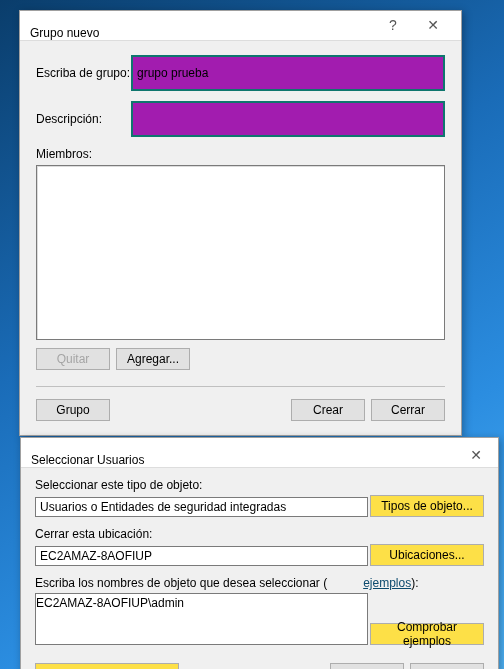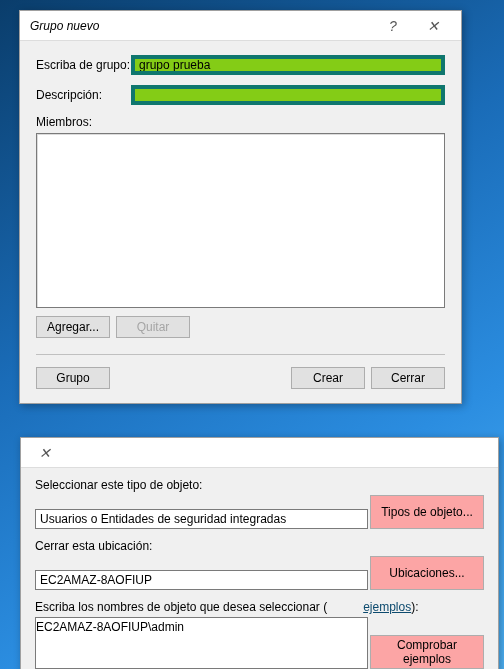--- a/index.html
+++ b/index.html
@@ -23,10 +23,9 @@
     height: 30px;
     background: #fff;
     display: flex;
-    align-items: center;
+    align-items: flex-end;
     padding: 0 8px 0 10px;
     border-bottom: 1px solid #ddd;
-    font-style: italic;
   }
   .titlebar .title {
     flex: 1;

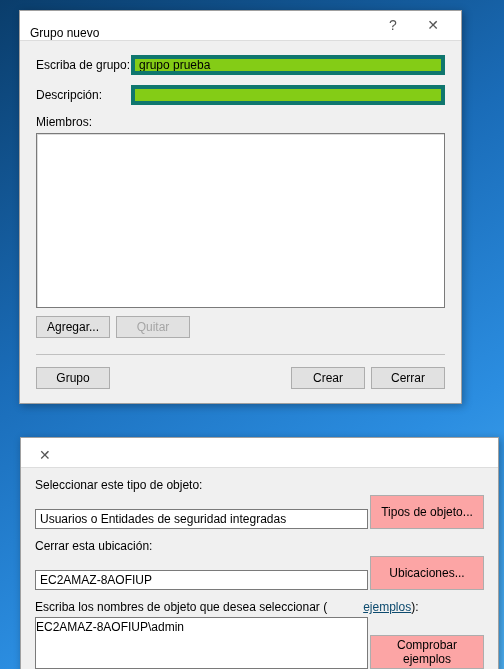--- a/index.html
+++ b/index.html
@@ -56,9 +56,9 @@
   }
   .text-input {
     flex: 1;
-    height: 20px;
-    border: 4px solid #0f766e;
-    background: #84cc16;
+    height: 36px;
+    border: 2px solid #0f766e;
+    background: #a21caf;
     padding: 1px 4px;
     font-size: 12px;
     font-family: inherit;

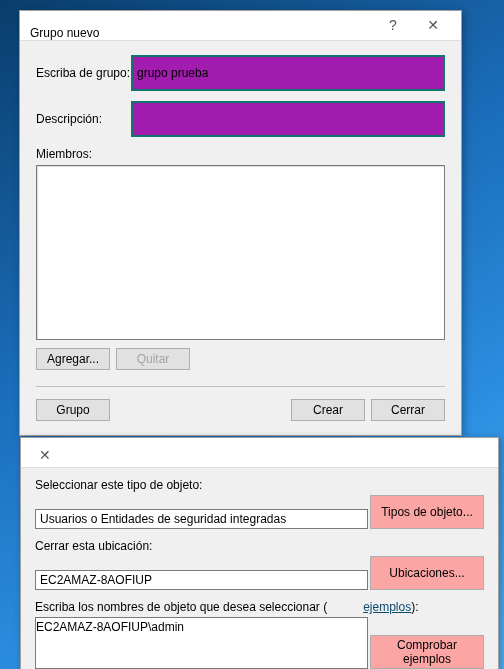--- a/index.html
+++ b/index.html
@@ -199,8 +199,8 @@
     <div class="section-label">Miembros:</div>
     <div class="listbox"></div>
     <div class="btn-row">
+      <button class="btn" disabled="">Quitar</button>
       <button class="btn">Agregar...</button>
-      <button class="btn" disabled="">Quitar</button>
     </div>
     <div class="divider"></div>
     <div class="bottom-buttons">

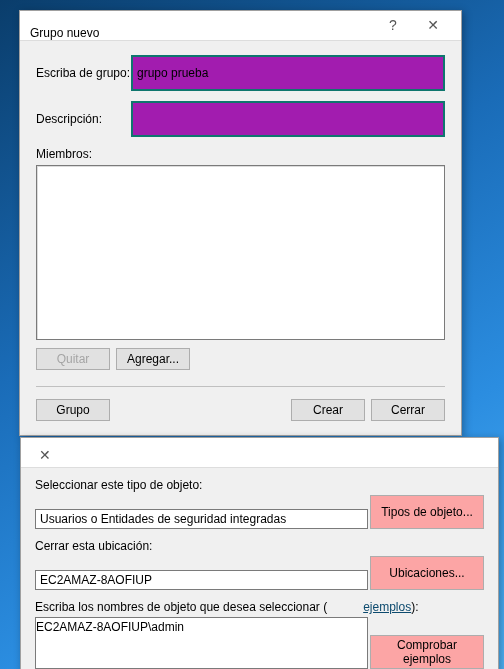--- a/index.html
+++ b/index.html
@@ -215,6 +215,7 @@
 
 <div class="window" style="left:20px; top:437px; width:479px;">
   <div class="titlebar">
+    <span class="title">Seleccionar Usuarios</span>
     <span class="closex">✕</span>
   </div>
   <div class="content" style="padding:10px 14px 14px 14px;">

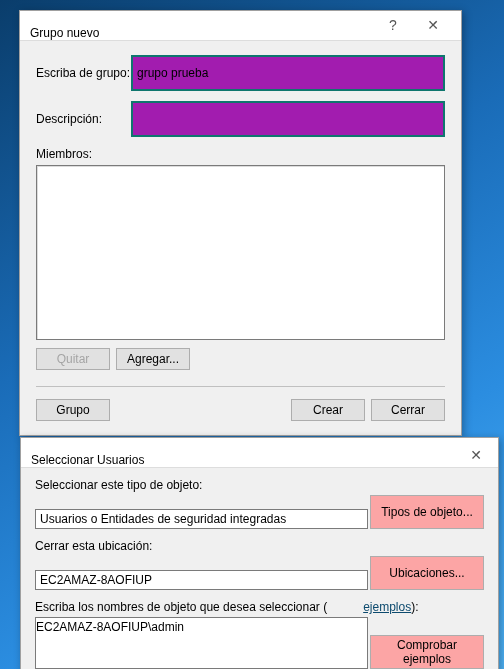--- a/index.html
+++ b/index.html
@@ -134,8 +134,8 @@
   }
   .btn-wide {
     width: 114px;
-    height: 34px;
-    background: #fca5a5;
+    height: 22px;
+    background: #fde047;
     border: 1px solid #adadad;
     font-size: 12px;
     font-family: inherit;

